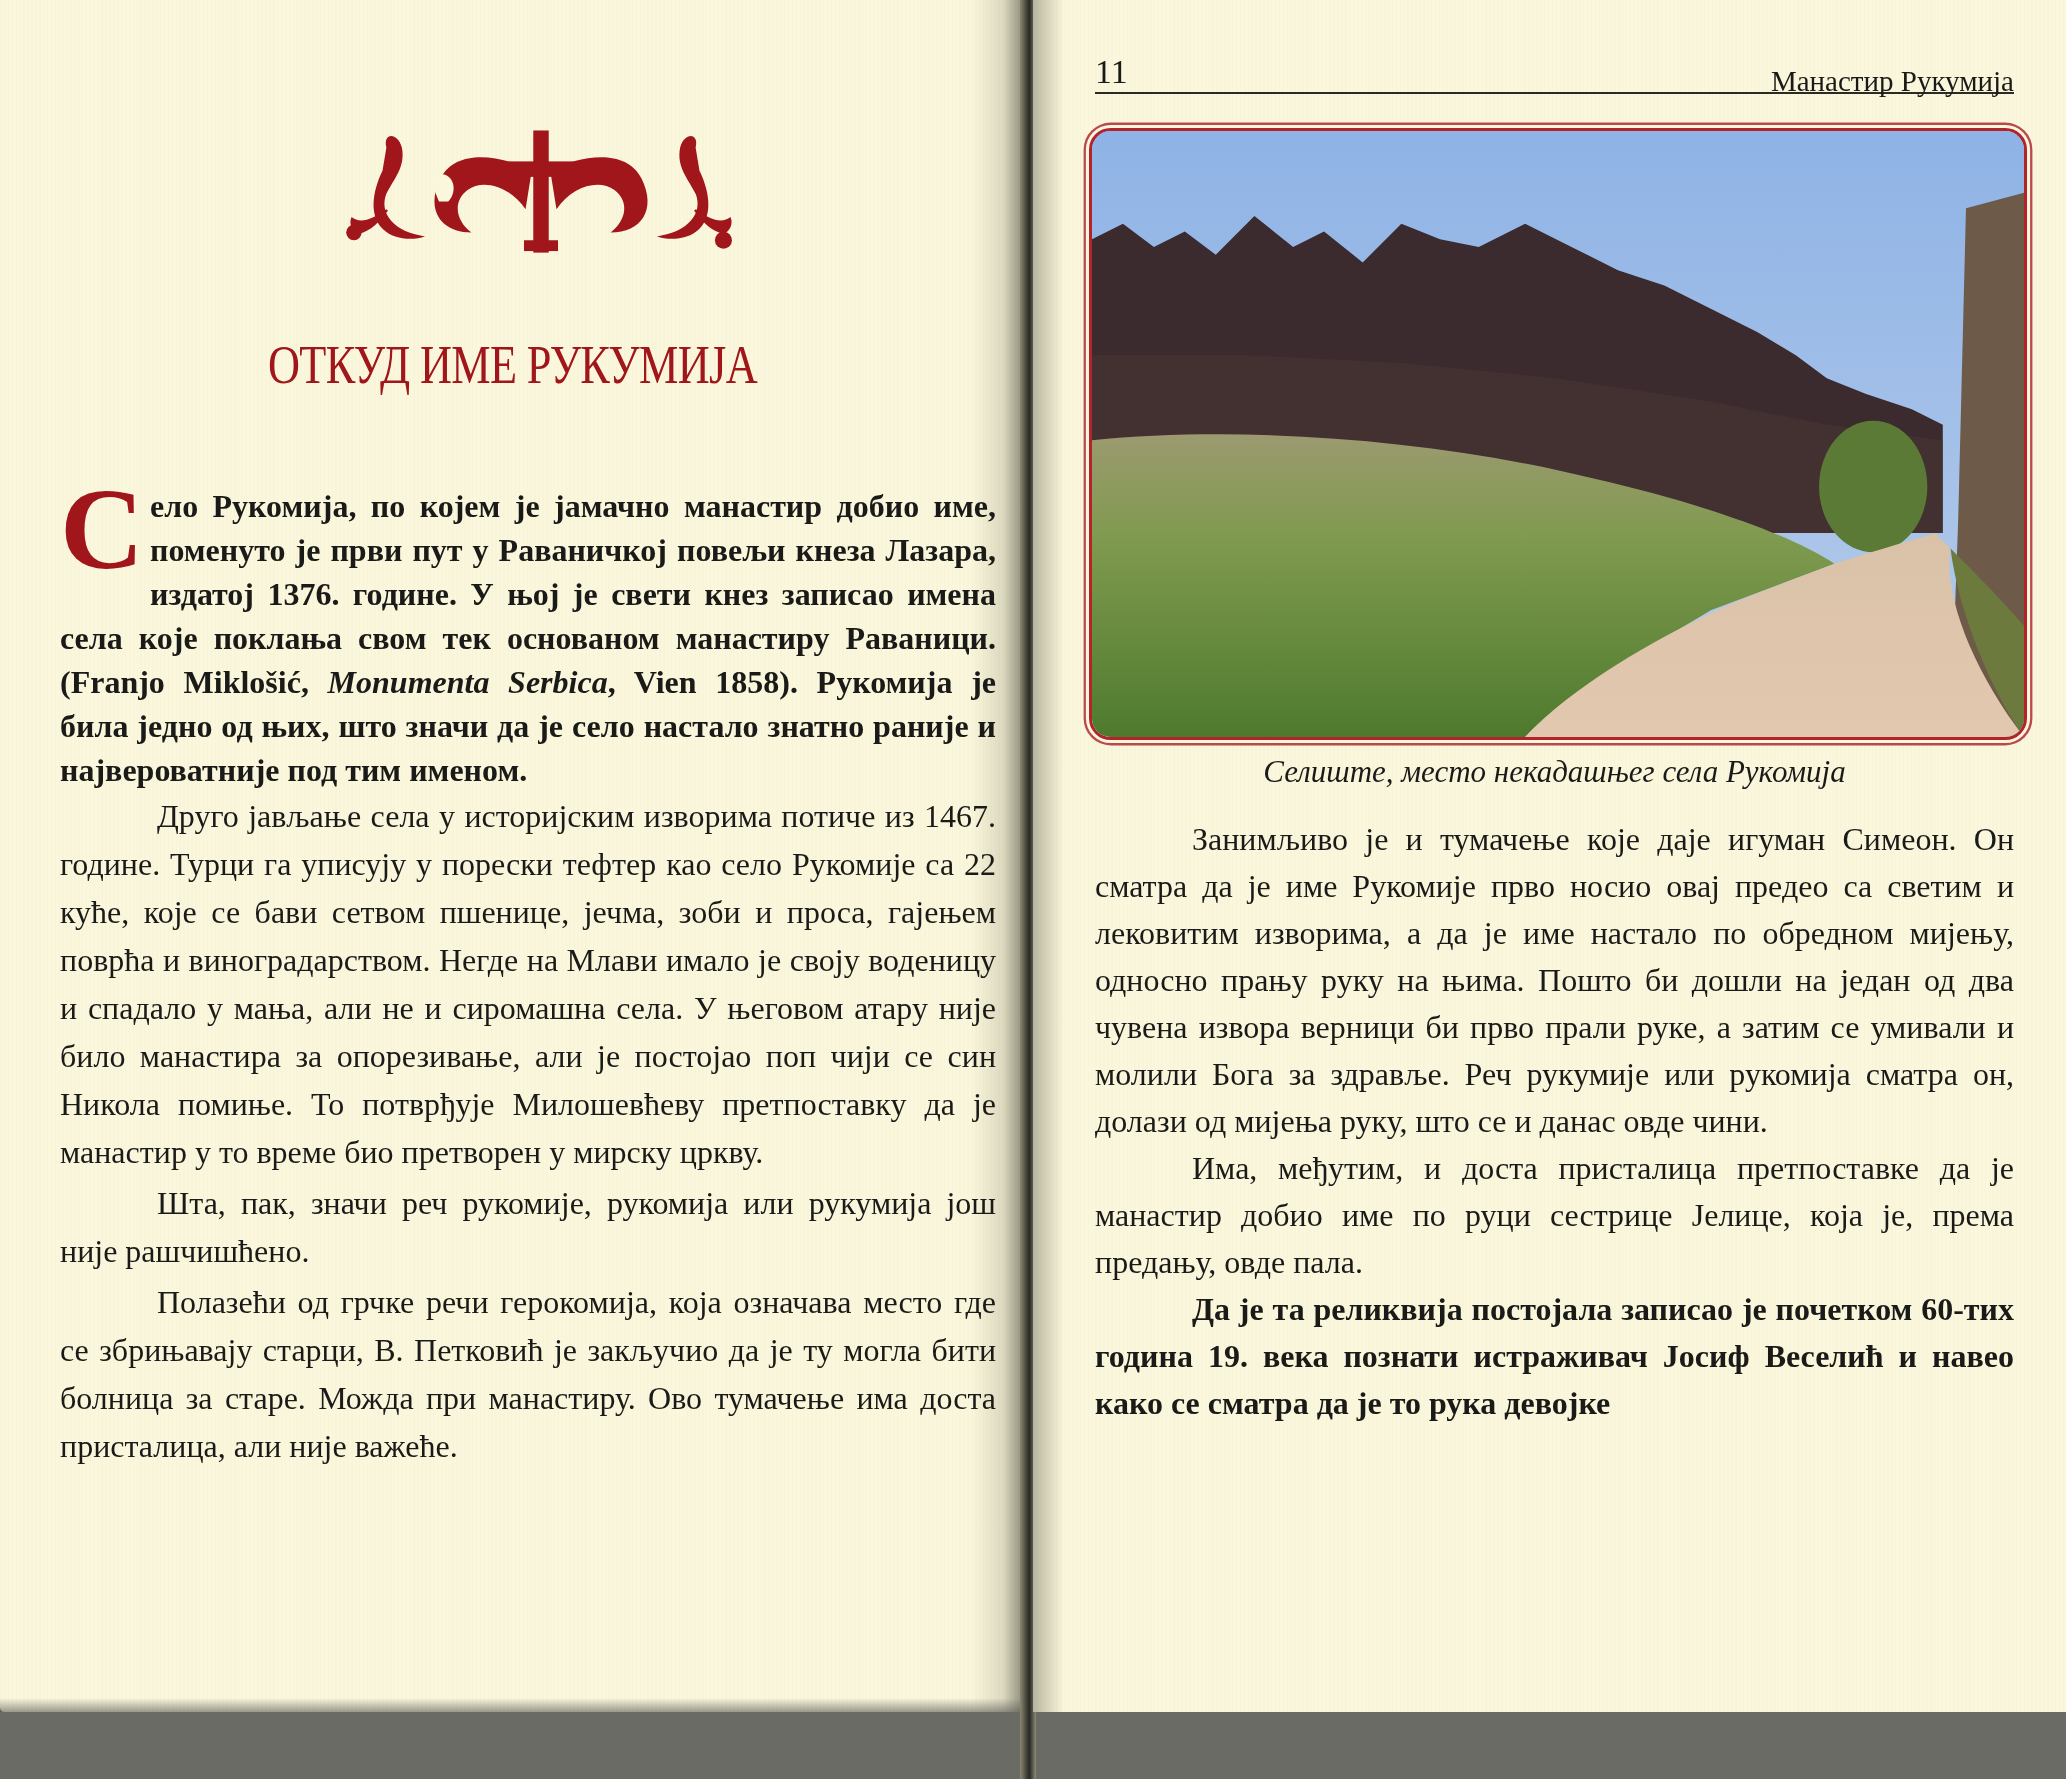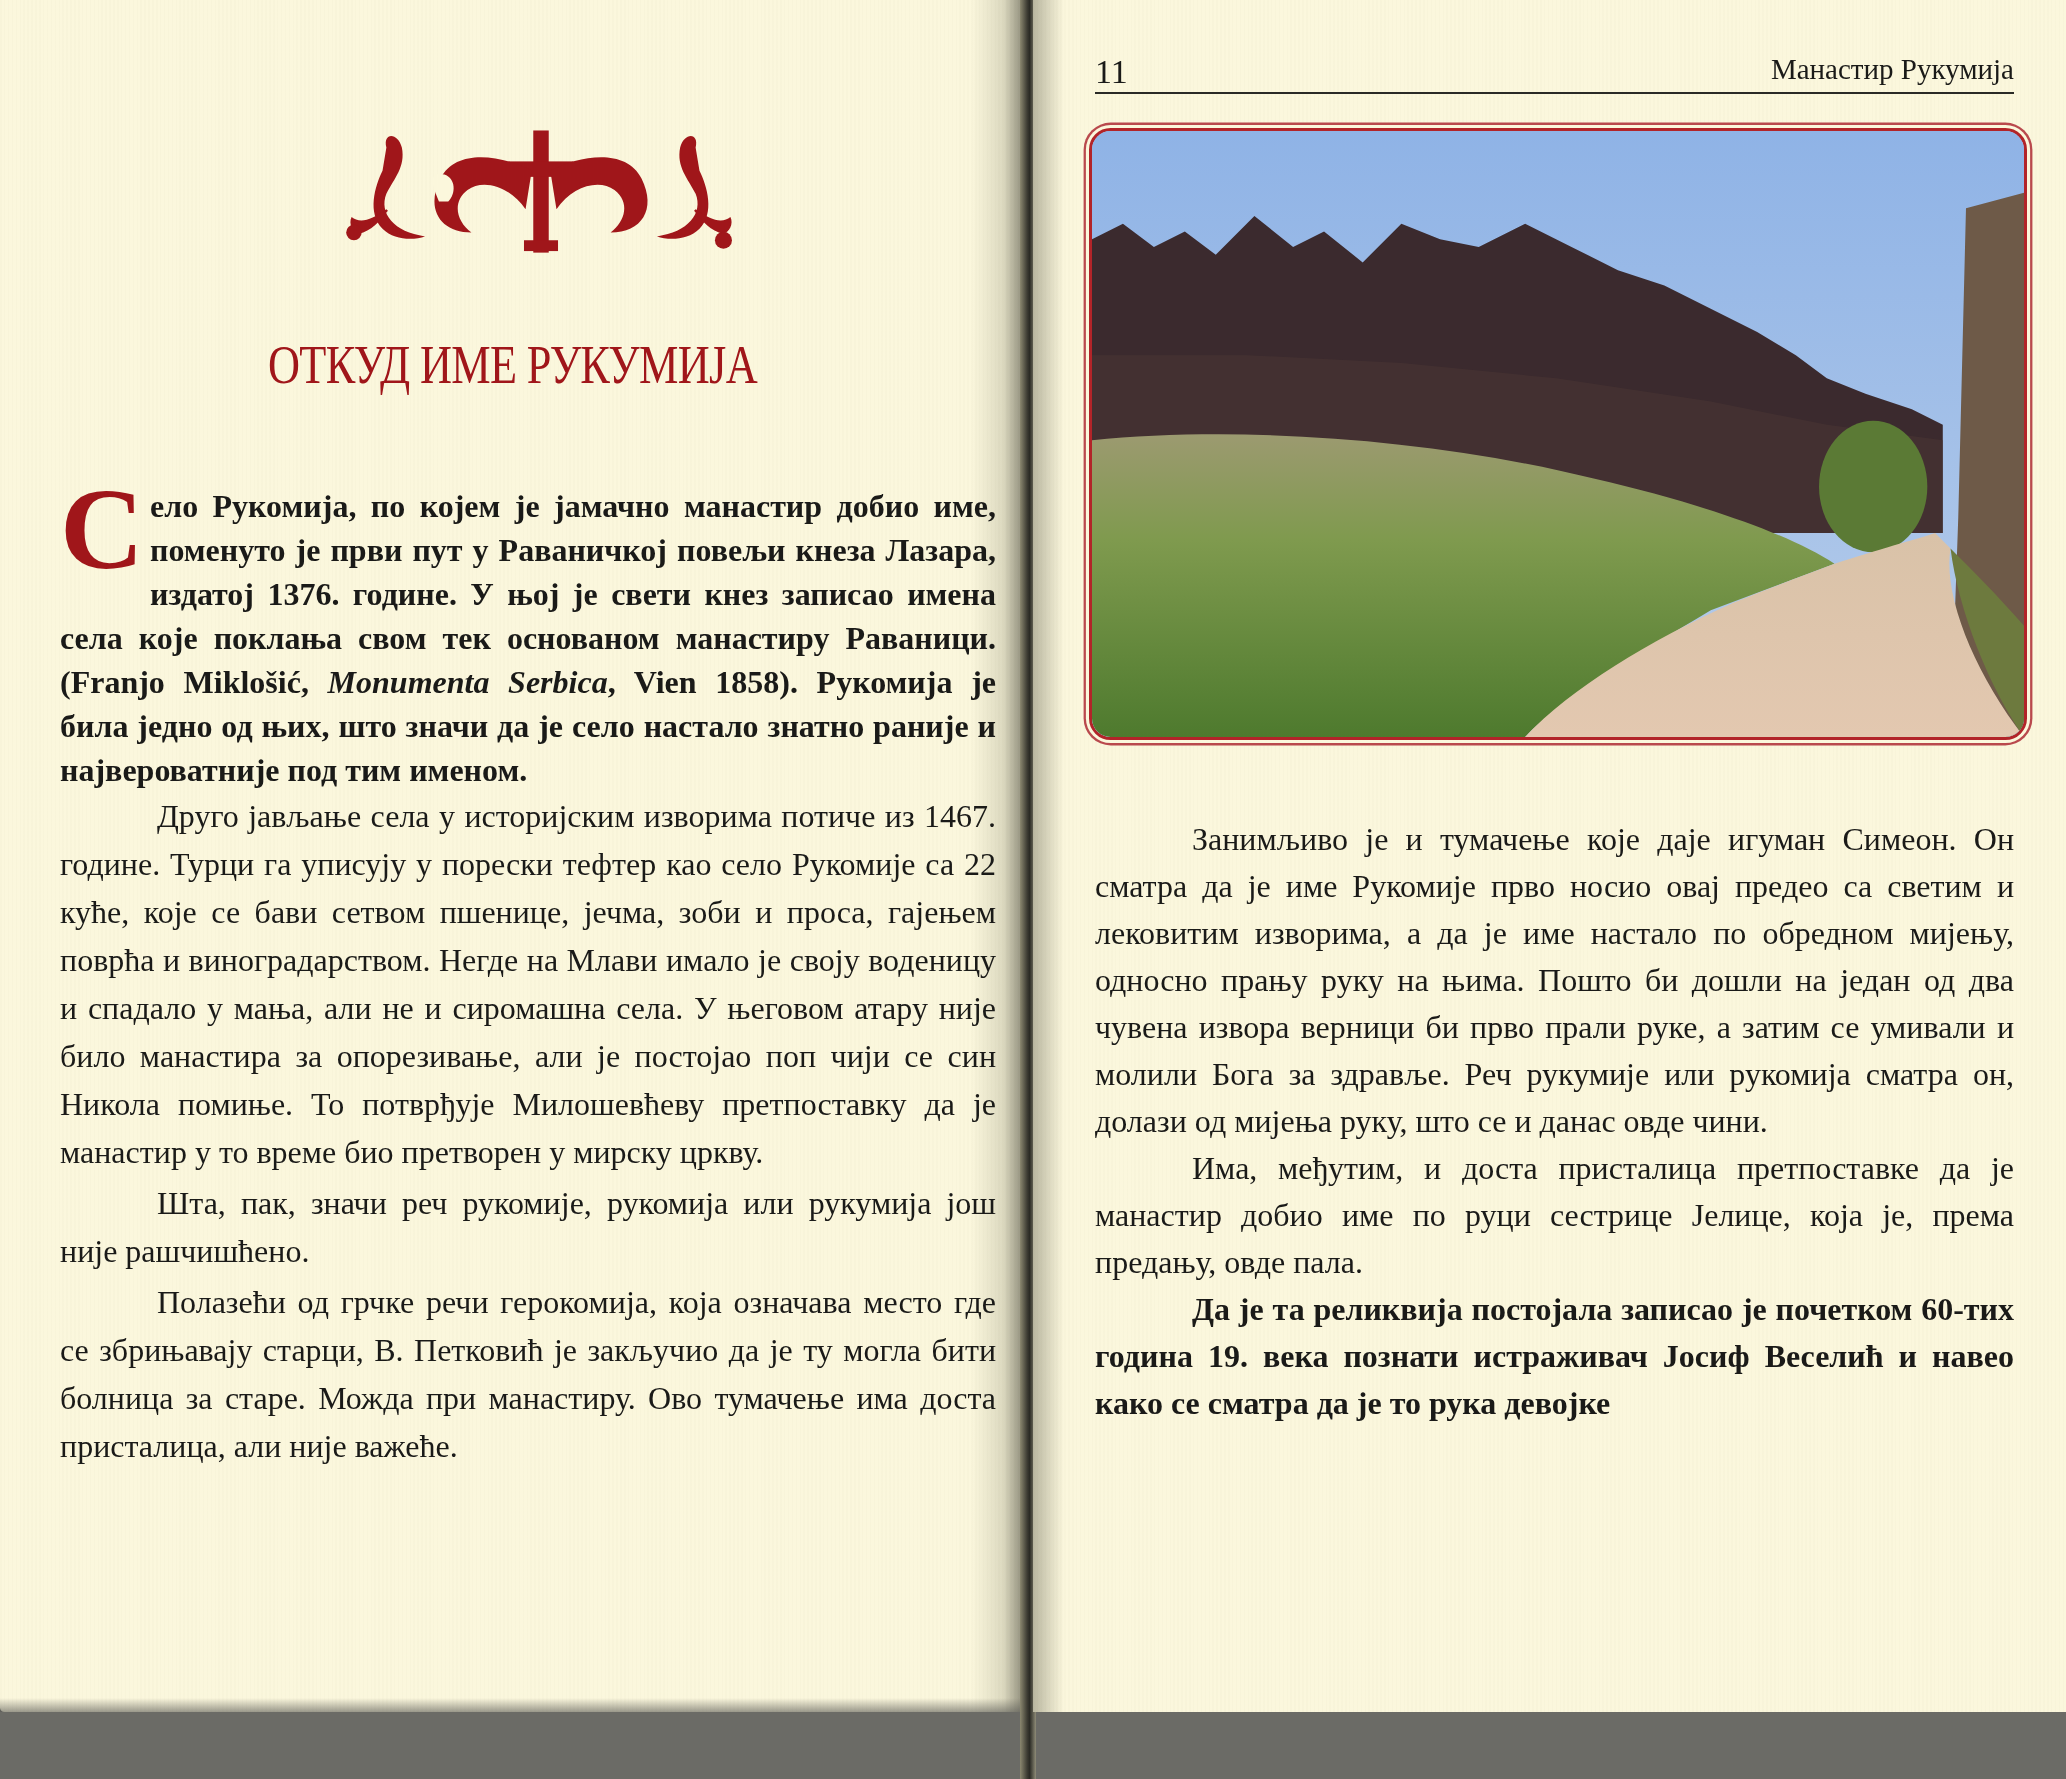--- a/index.html
+++ b/index.html
@@ -71,7 +71,7 @@
     border-bottom:2.3px solid #2a2a26;
   }
   .page-number { position:absolute; left:0; top:0; font-size:34px; }
-  .running-title { position:absolute; right:0; top:0; font-size:29px; }
+  .running-title { position:absolute; right:0; top:12px; font-size:29px; }
 
   .photo-frame {
     position:absolute; left:1089px; top:128px; width:932px; height:606px;

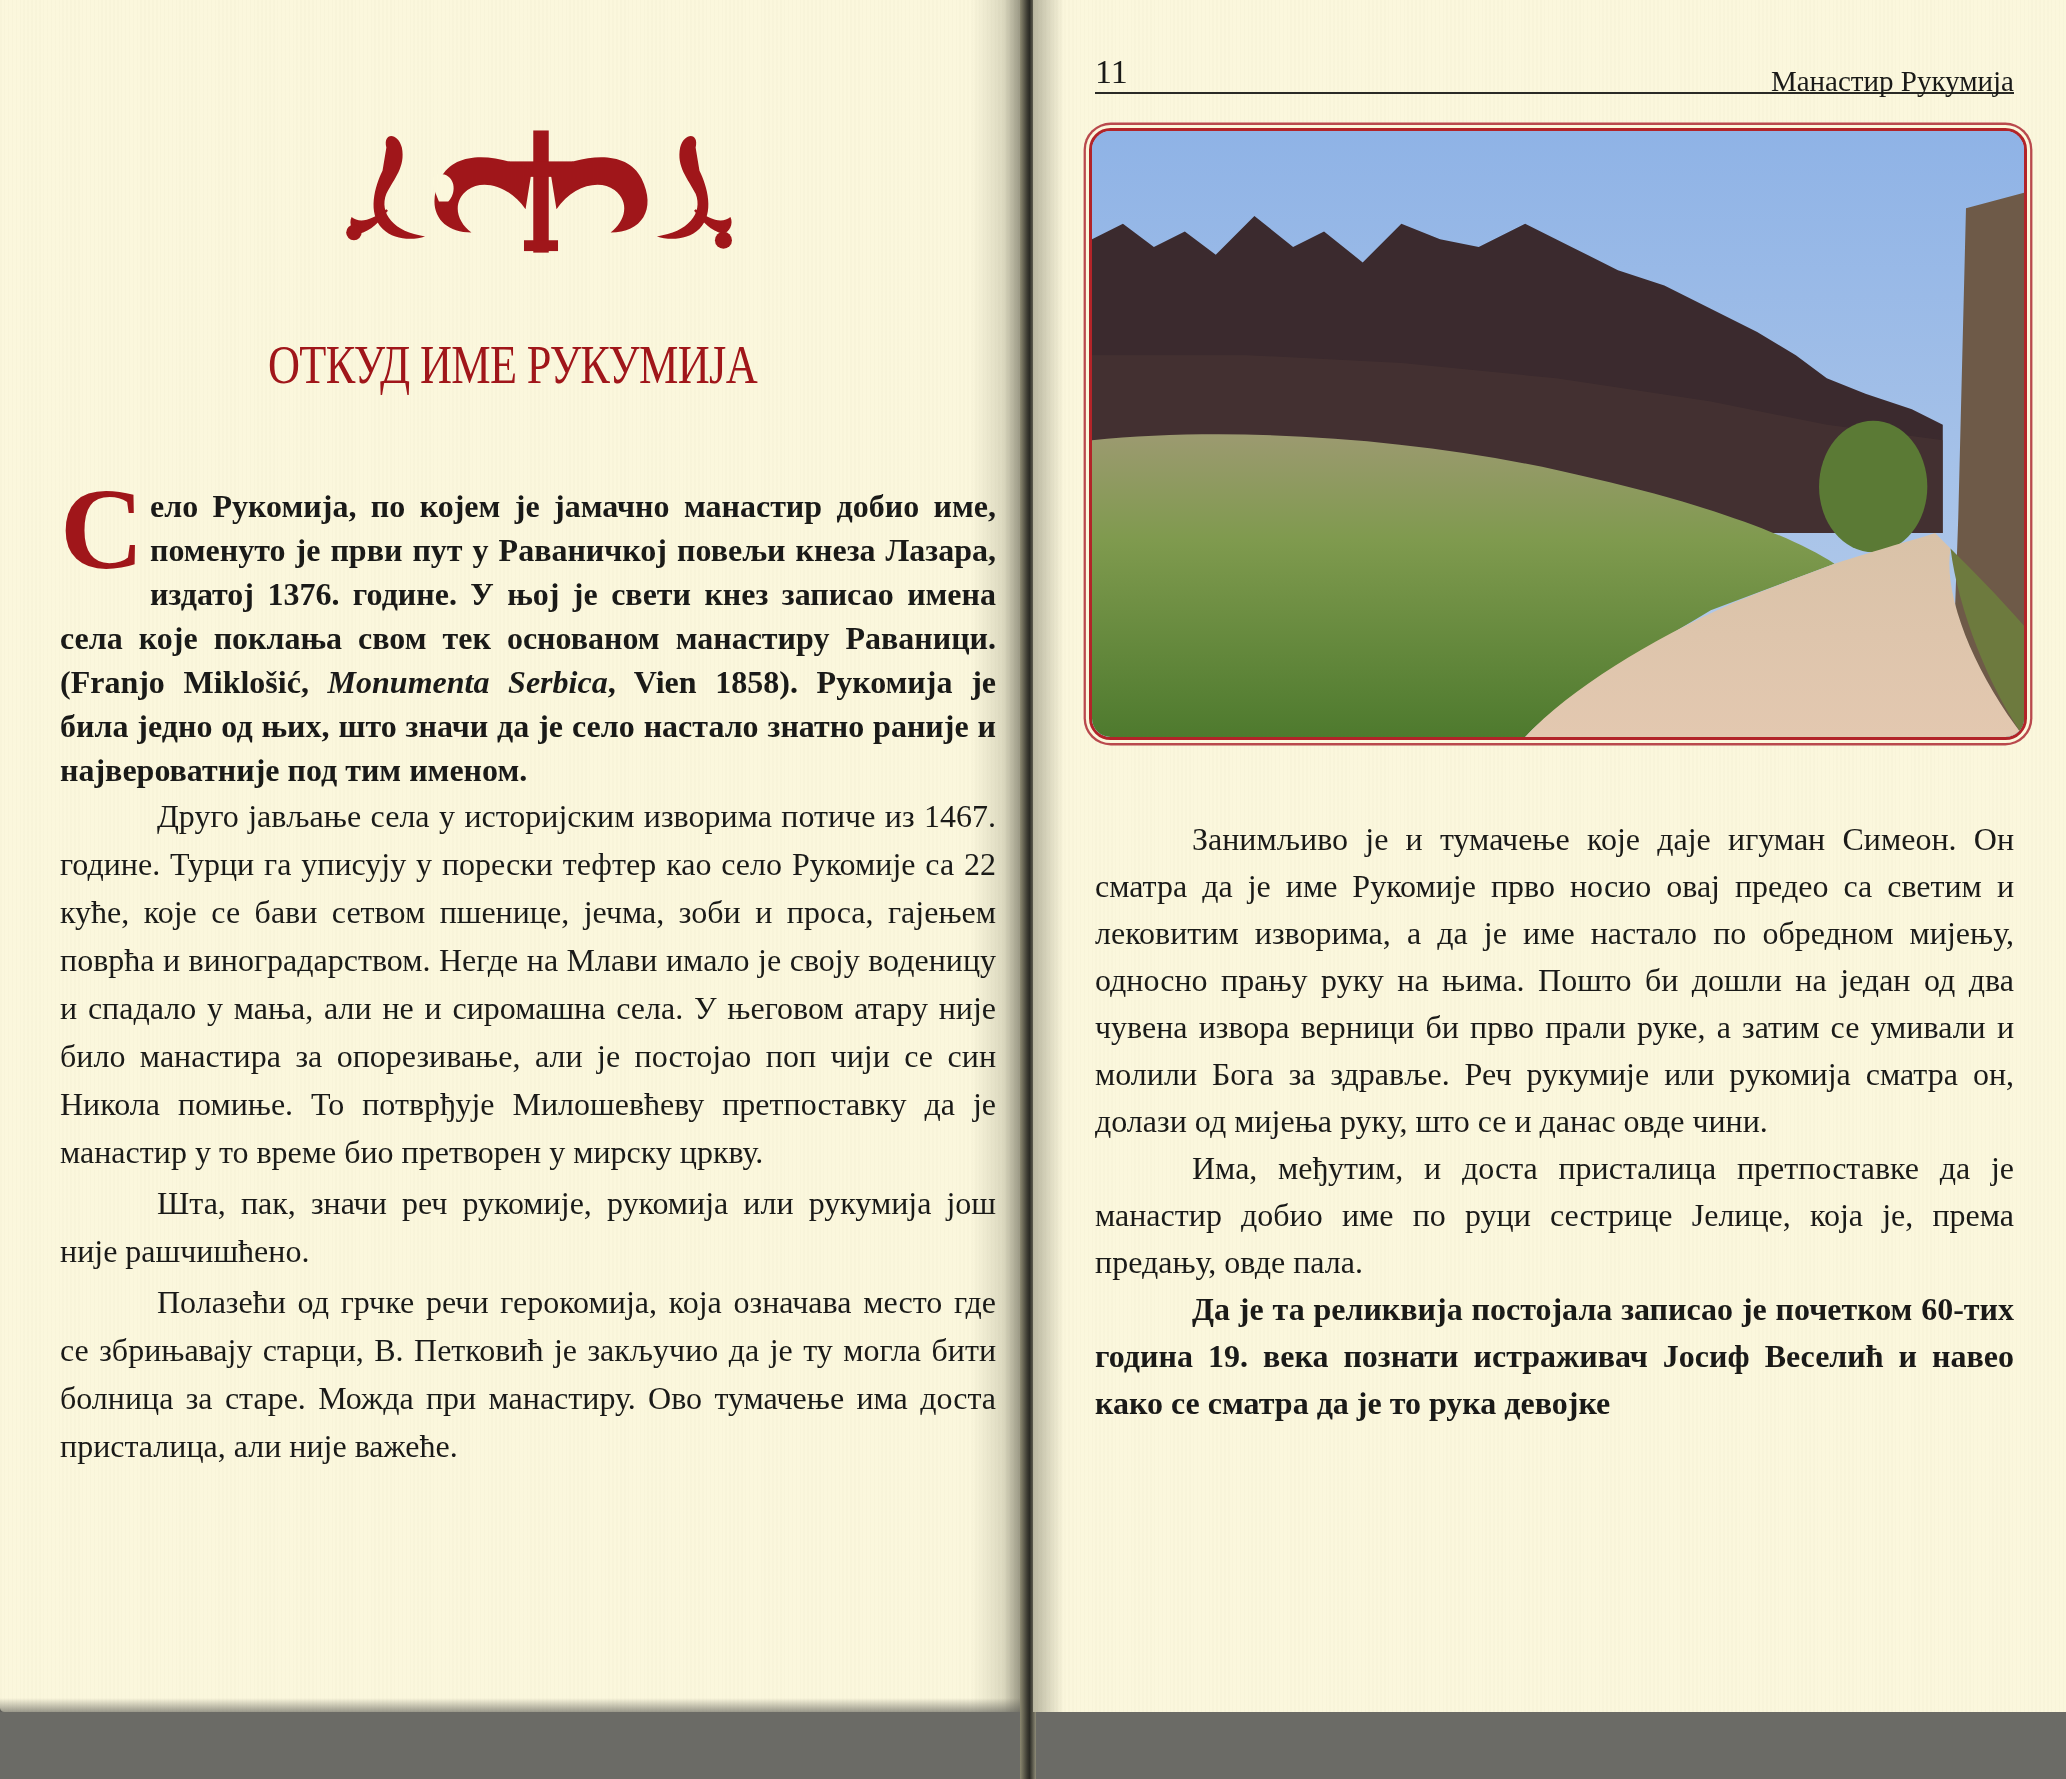--- a/index.html
+++ b/index.html
@@ -174,6 +174,7 @@
     </svg>
   </div>
 
+  <div class="caption">Селиште, место некадашњег села Рукомија</div>
 
   <div class="text-col-right">
     <p class="para indent">Занимљиво је и тумачење које даје игуман Симеон. Он сматра да је име Рукомије прво носио овај предео са светим и лековитим изворима, а да је име настало по обредном мијењу, односно прању руку на њима. Пошто би дошли на један од два чувена извора верници би прво прали руке, а затим се умивали и молили Бога за здравље. Реч рукумије или рукомија сматра он, долази од мијења руку, што се и данас овде чини.</p>

